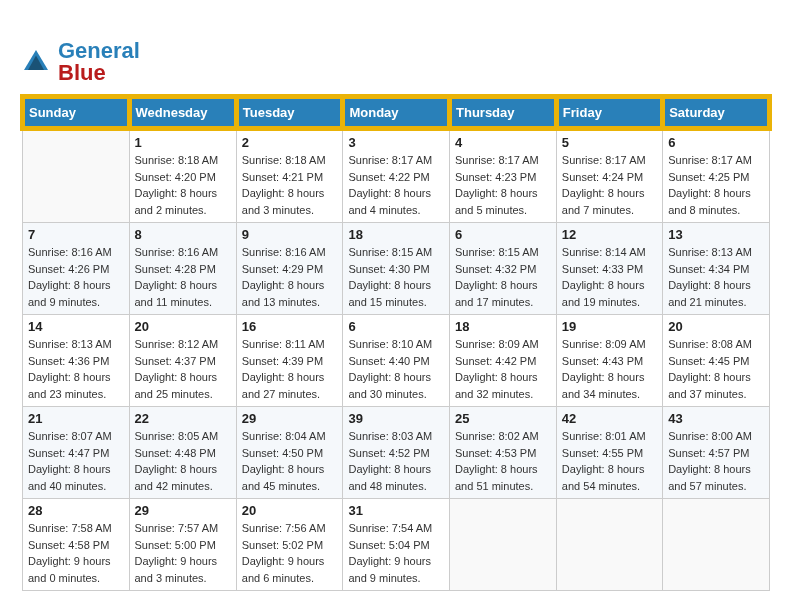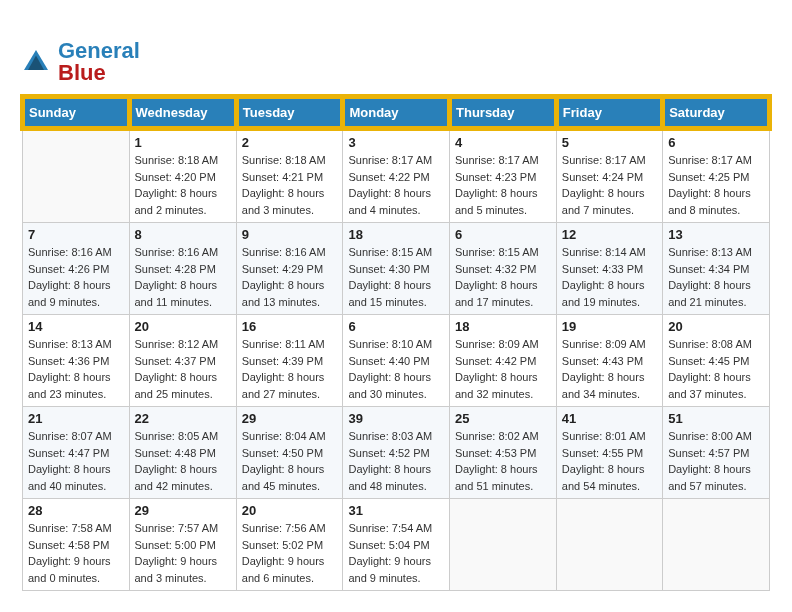--- a/index.html
+++ b/index.html
@@ -231,7 +231,7 @@
           <div class="day-info">Sunrise: 8:02 AM<br>Sunset: 4:53 PM<br>Daylight: 8 hours and 51 minutes.</div>
         </td>
         <td>
-          <span class="day-number">41</span>
+          <span class="day-number">42</span>
           <div class="day-info">Sunrise: 8:01 AM<br>Sunset: 4:55 PM<br>Daylight: 8 hours and 54 minutes.</div>
         </td>
         <td>

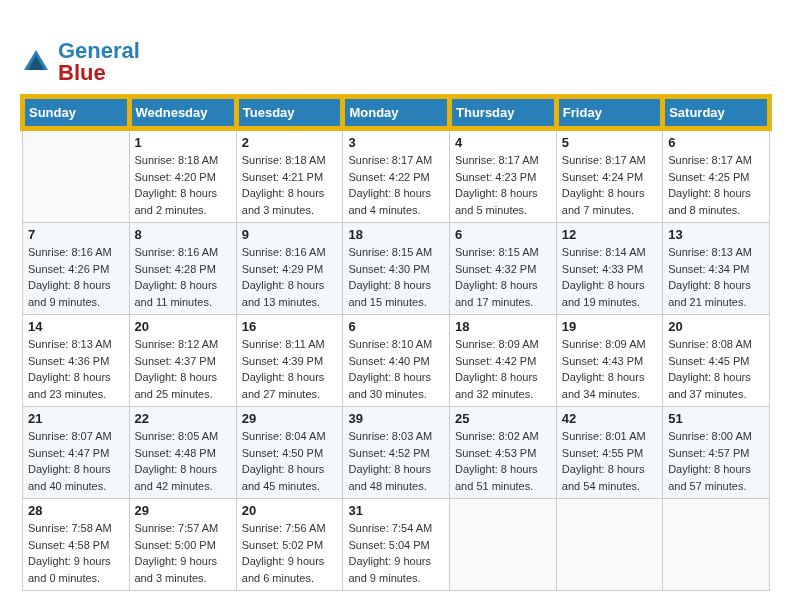--- a/index.html
+++ b/index.html
@@ -235,7 +235,7 @@
           <div class="day-info">Sunrise: 8:01 AM<br>Sunset: 4:55 PM<br>Daylight: 8 hours and 54 minutes.</div>
         </td>
         <td>
-          <span class="day-number">51</span>
+          <span class="day-number">43</span>
           <div class="day-info">Sunrise: 8:00 AM<br>Sunset: 4:57 PM<br>Daylight: 8 hours and 57 minutes.</div>
         </td>
       </tr>

